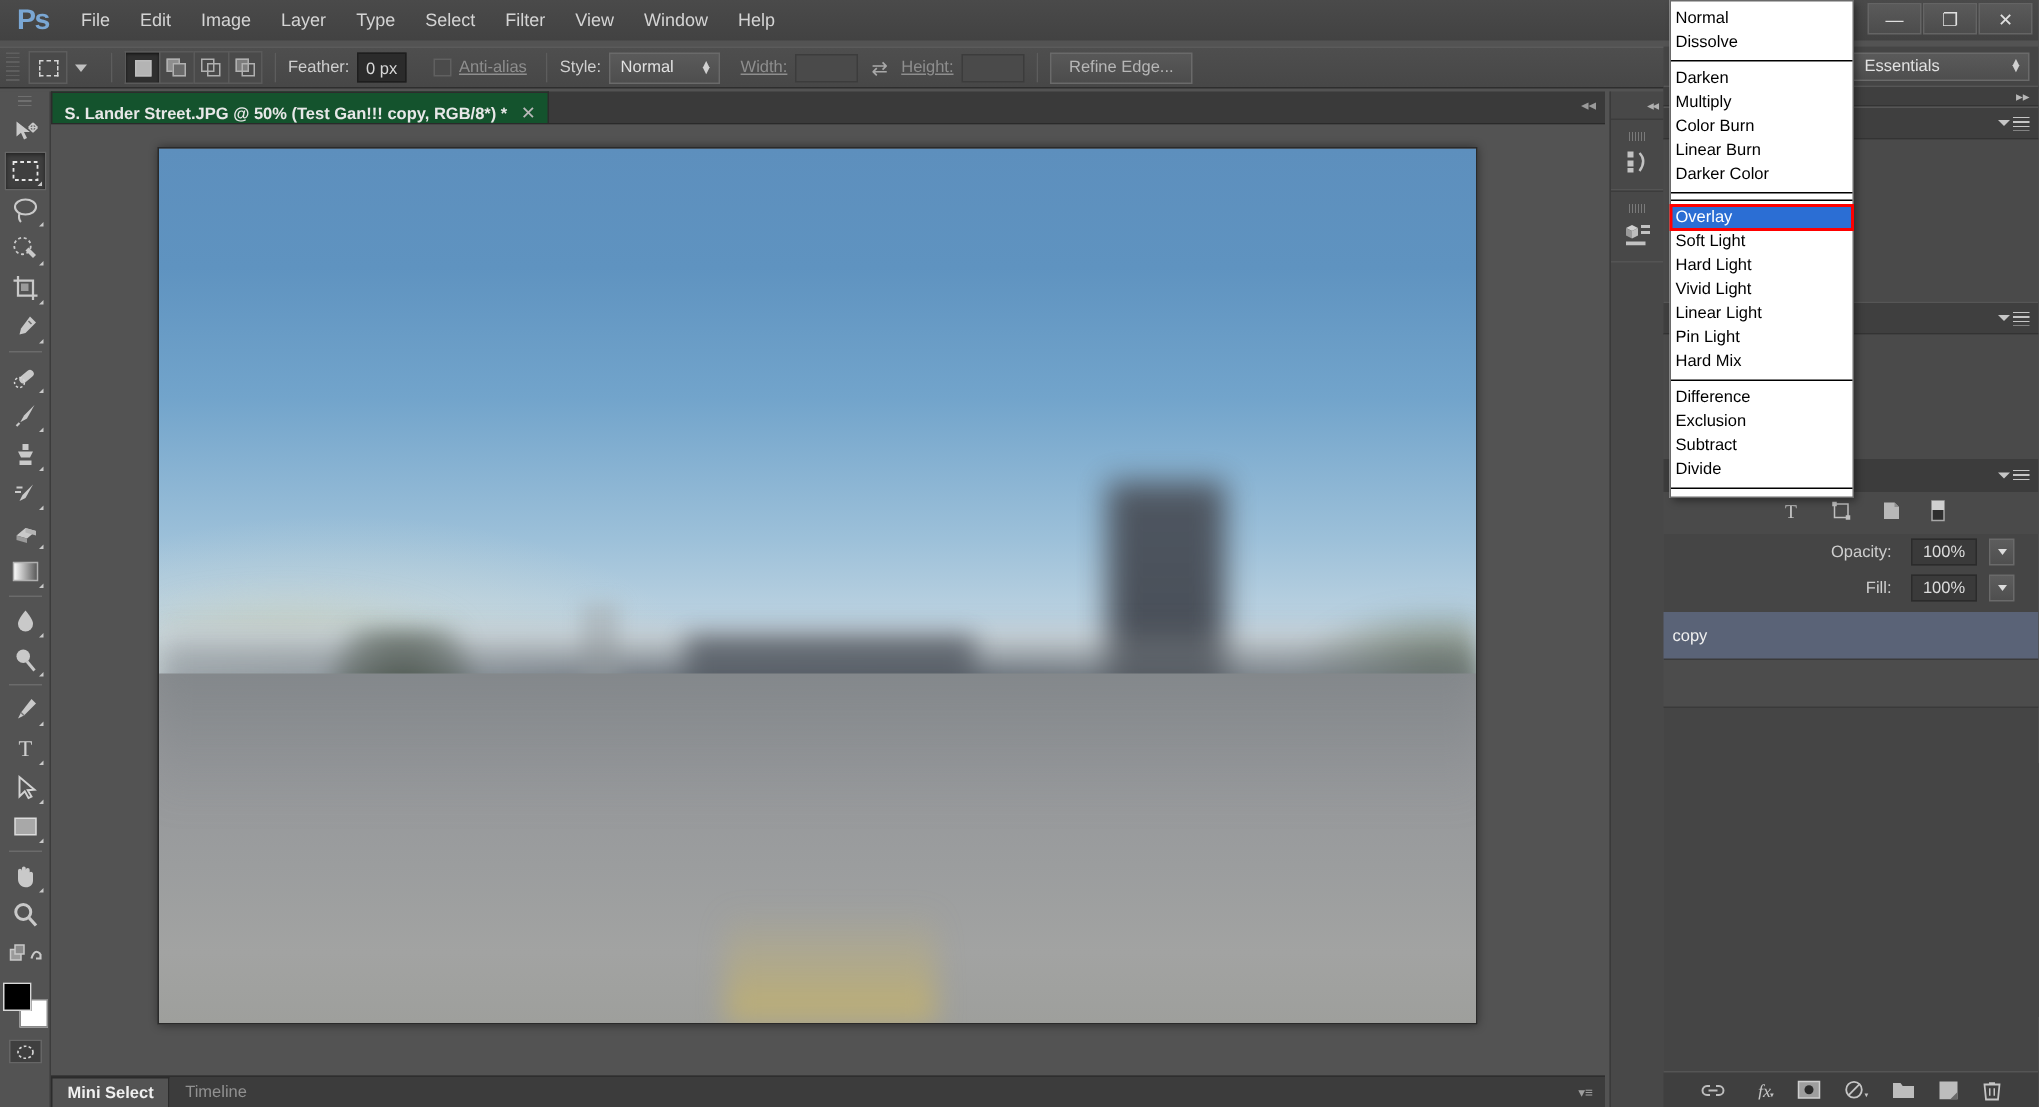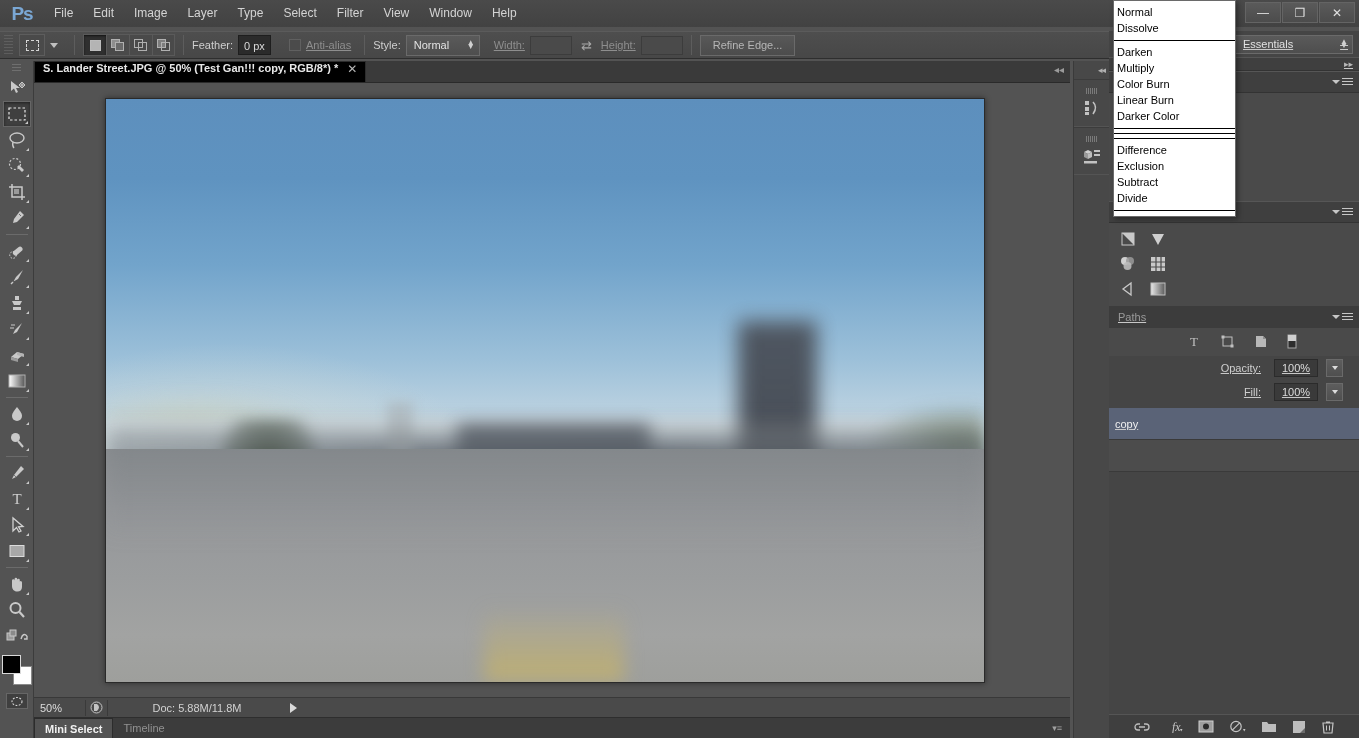--- a/index.html
+++ b/index.html
@@ -152,7 +152,7 @@
   .mdgrip { width:11px;height:6px; background:repeating-linear-gradient(90deg,#7a7a7a 0 1px, transparent 1px 2px); margin-bottom:4px; }
 
   
-  .rightcol { position:absolute; left:1109px; top:31px; width:250px; height:707px; background:#454545;text-decoration:underline; }
+  .rightcol { position:absolute; left:1109px; top:31px; width:250px; height:707px; background:#454545; }
   .panel-h { height:22px; background:#3f3f3f; border-top:1px solid #565656; border-bottom:1px solid #333;
     display:flex; align-items:center; justify-content:flex-end; padding-right:6px; }
   .pmenu { display:flex; align-items:center; gap:2px; }

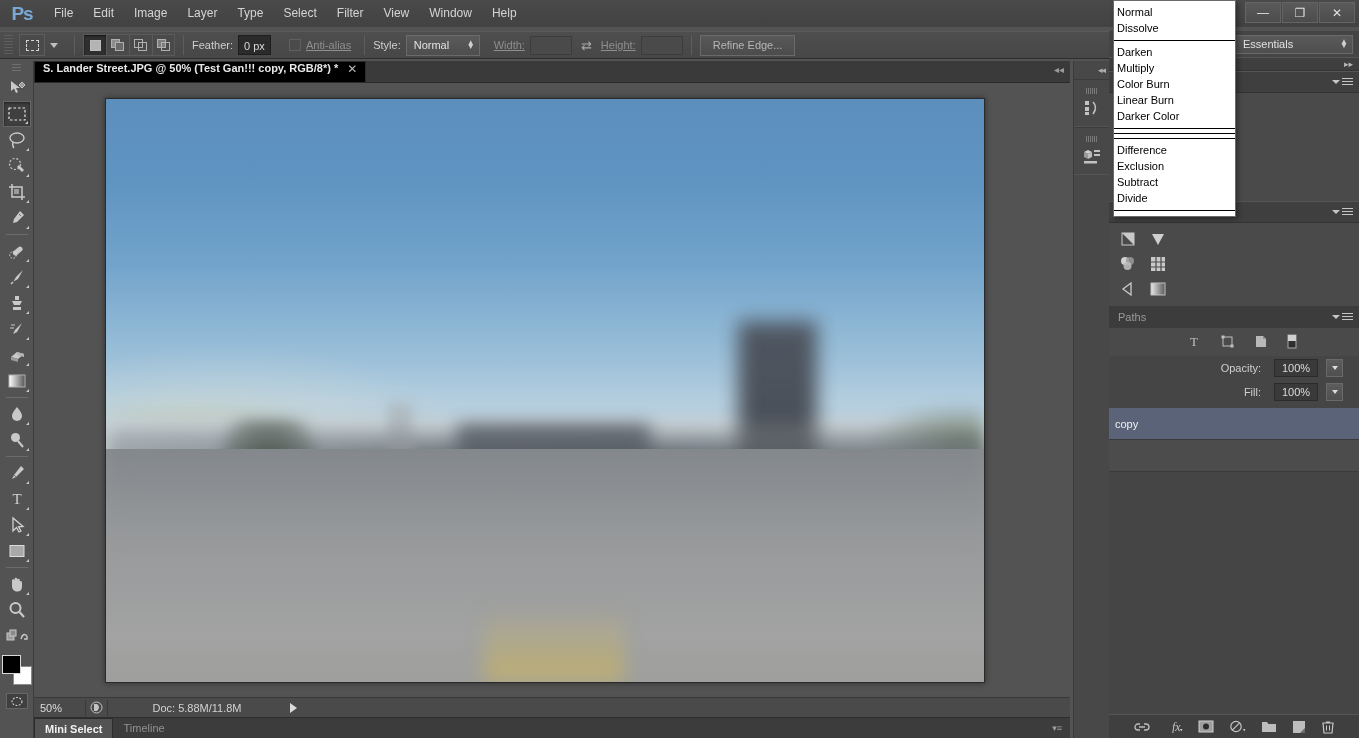--- a/index.html
+++ b/index.html
@@ -63,8 +63,8 @@
   
   .tabbar { position:absolute; left:34px; top:61px; width:1036px; height:22px; background:#3a3a3a;
     border-bottom:1px solid #2a2a2a; display:flex; align-items:flex-end; }
-  .doctab { height:21px; background:#000000; border:1px solid #2c2c2c; border-bottom:none;
-    display:flex; align-items:flex-start; padding:0 8px; color:#e8e8e8; font-size:11px; font-weight:bold; }
+  .doctab { height:21px; background:#14532d; border:1px solid #2c2c2c; border-bottom:none;
+    display:flex; align-items:flex-end; padding:0 8px; color:#e8e8e8; font-size:11px; font-weight:bold; }
   .tabclose { margin-left:9px; color:#b8b8b8; font-size:12px; font-weight:normal; }
   .arrows { position:absolute; right:6px; top:3px; color:#9a9a9a; font-size:10px; }
 

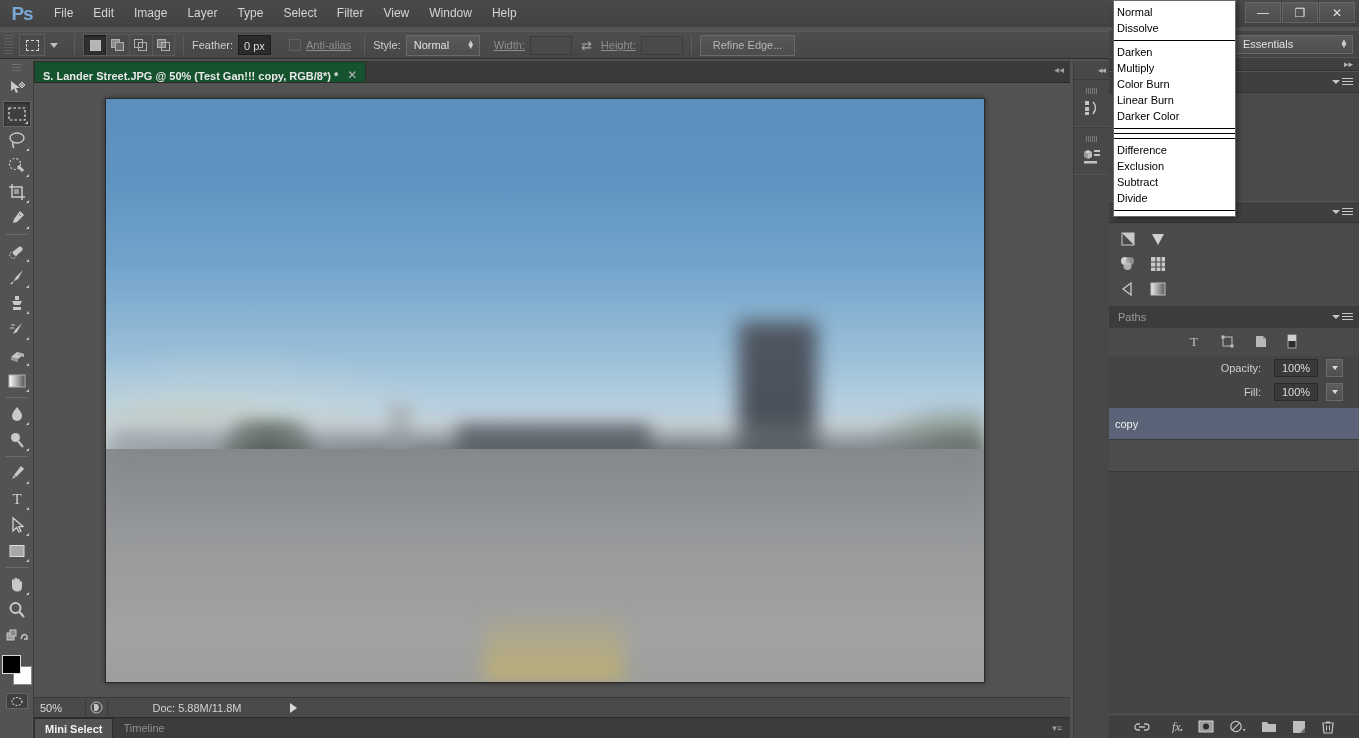--- a/index.html
+++ b/index.html
@@ -735,6 +735,15 @@
     </div>
     <div class="bm-div"></div>
     <div class="bm-div"></div>
+    <div>
+      <div class="bm-item sel">Overlay</div>
+      <div class="bm-item">Soft Light</div>
+      <div class="bm-item">Hard Light</div>
+      <div class="bm-item">Vivid Light</div>
+      <div class="bm-item">Linear Light</div>
+      <div class="bm-item">Pin Light</div>
+      <div class="bm-item">Hard Mix</div>
+    </div>
     <div class="bm-div"></div>
     <div>
       <div class="bm-item">Difference</div>

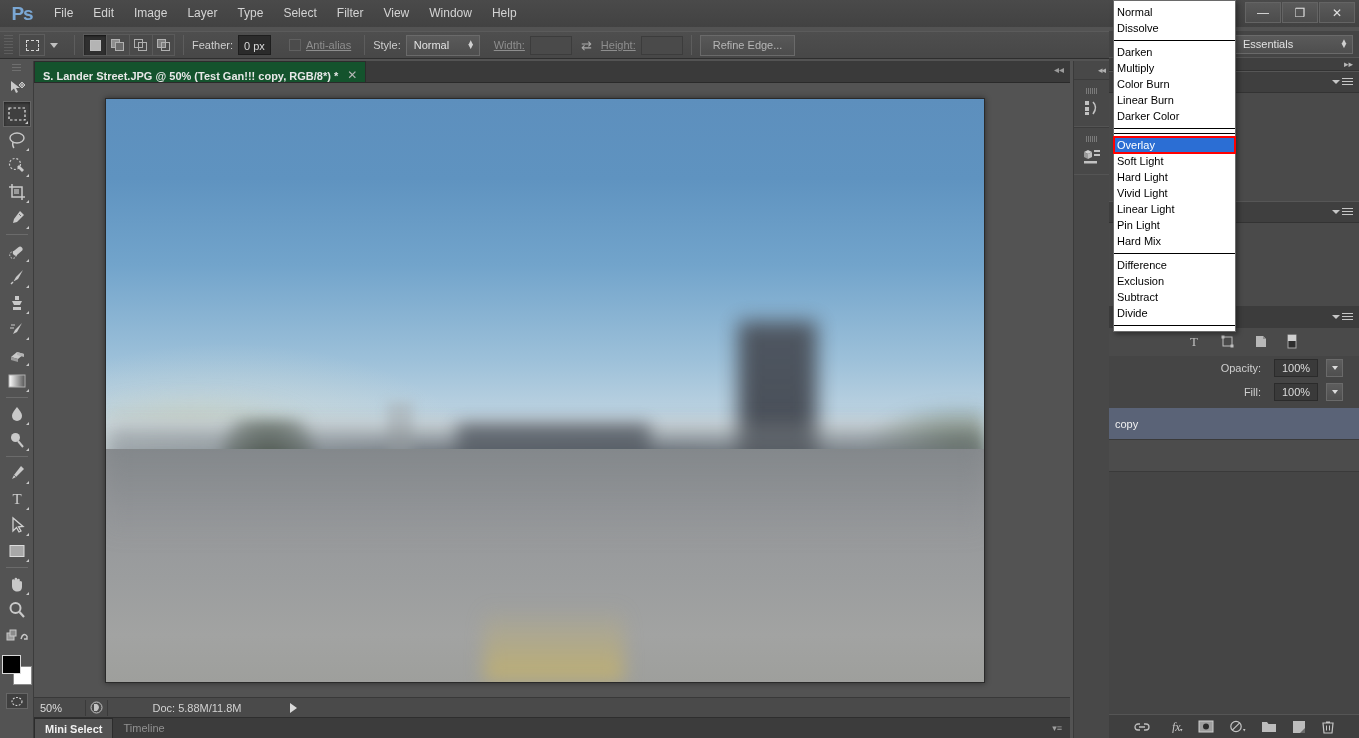--- a/index.html
+++ b/index.html
@@ -474,18 +474,6 @@
     </div>
   </div>
 
-  <div class="statusbar">
-    <div class="zoomfield">50%</div>
-    <div class="smallbtn">
-      <svg width="13" height="13" viewBox="0 0 13 13">
-          <circle cx="6.5" cy="6.5" r="5.5" fill="none" stroke="#c3c3c3"></circle>
-          <path d="M4 3 h3 v7 h-3z" fill="#c3c3c3"></path>
-          <path d="M7 3 q4 3 0 7" fill="#c3c3c3"></path>
-        </svg>
-    </div>
-    <div class="docinfo">Doc: 5.88M/11.8M</div>
-    <div class="playtri"></div>
-  </div>
 
   <div class="btmbar">
     <div class="btab active">Mini Select</div>

